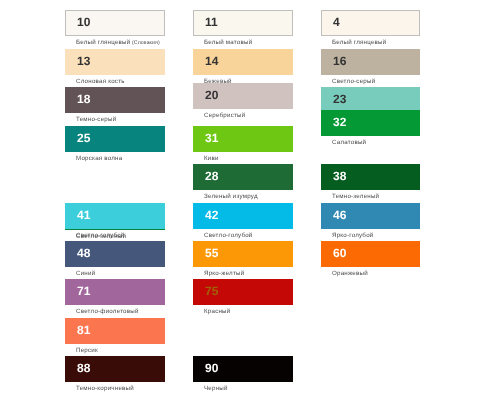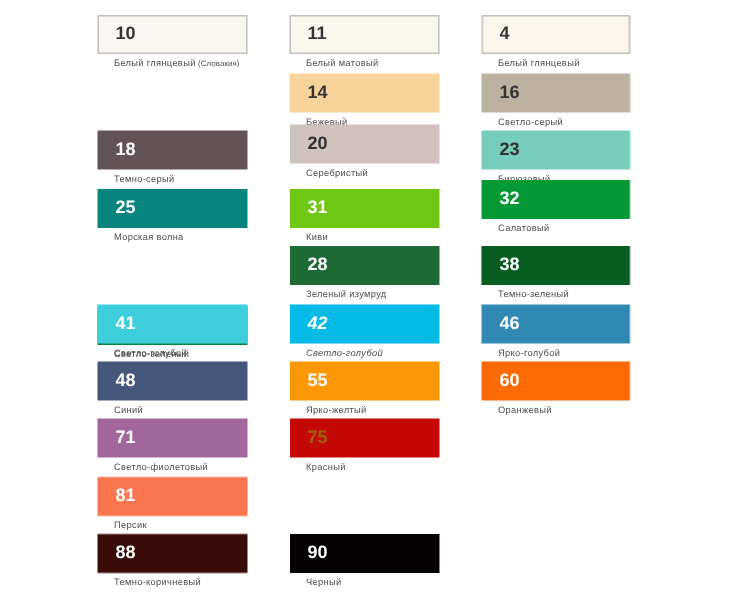--- a/index.html
+++ b/index.html
@@ -31,6 +31,11 @@
   <div class="swatch bordered" style="width:100px;background:#faf7f2;"></div>
   <div class="num" style="color:#333333;">10</div>
   <div class="cap"><span>Белый глянцевый</span><span class="suffix">(Словакия)</span></div>
+ </div>
+ <div class="cell" style="top:48.62px;width:100px;">
+  <div class="swatch" style="width:100px;background:#fbe0bc;"></div>
+  <div class="num" style="color:#333333;">13</div>
+  <div class="cap">Слоновая кость</div>
  </div>
  <div class="cell" style="top:87.09px;width:100px;">
   <div class="swatch" style="width:100px;background:#625357;"></div>

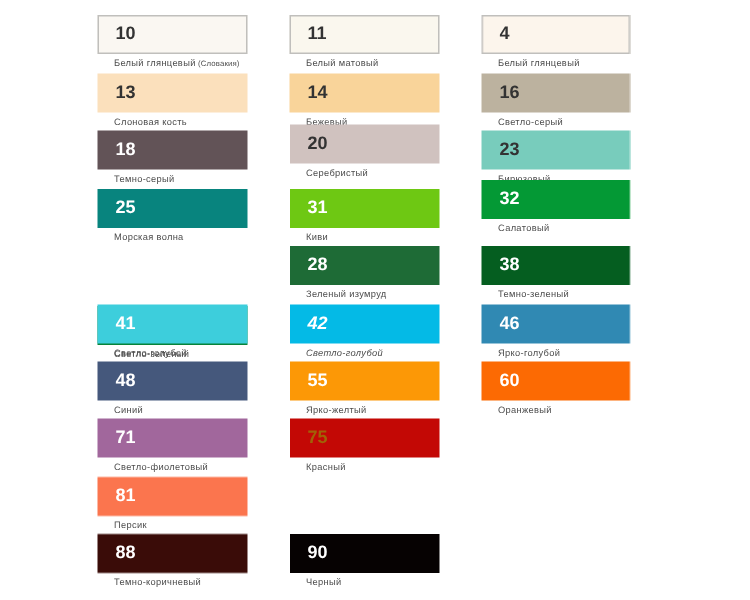--- a/index.html
+++ b/index.html
@@ -141,7 +141,7 @@
   <div class="num" style="color:#333333;">23</div>
   <div class="cap">Бирюзовый</div>
  </div>
- <div class="cell" style="top:120px;width:78px;">
+ <div class="cell" style="top:110px;width:78px;">
   <div class="swatch" style="width:99px;background:#049935;"></div>
   <div class="num" style="color:#ffffff;">32</div>
   <div class="cap">Салатовый</div>

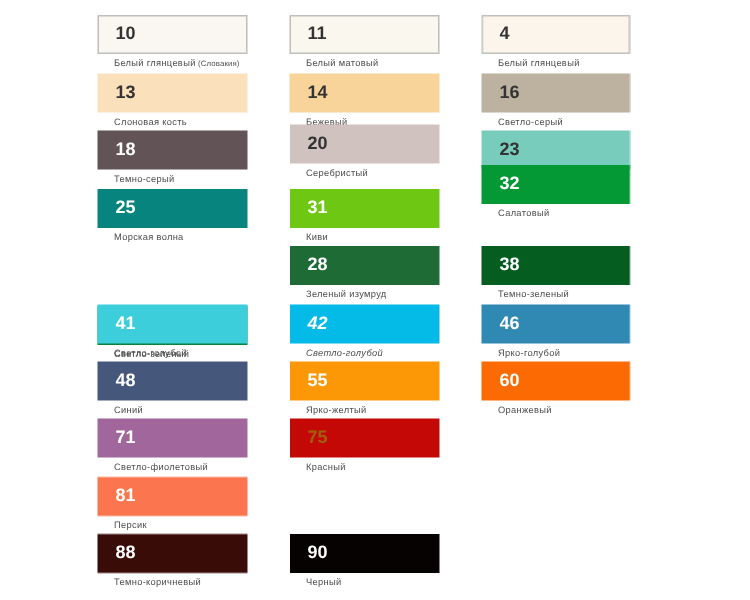--- a/index.html
+++ b/index.html
@@ -104,7 +104,7 @@
   <div class="num" style="color:#ffffff;">28</div>
   <div class="cap">Зеленый изумруд</div>
  </div>
- <div class="cell" style="top:202.5px;width:100px;font-style:italic;">
+ <div class="cell" style="top:202.5px;width:100px;">
   <div class="swatch" style="width:100px;background:#04bae6;"></div>
   <div class="num" style="color:#ffffff;">42</div>
   <div class="cap">Светло-голубой</div>

